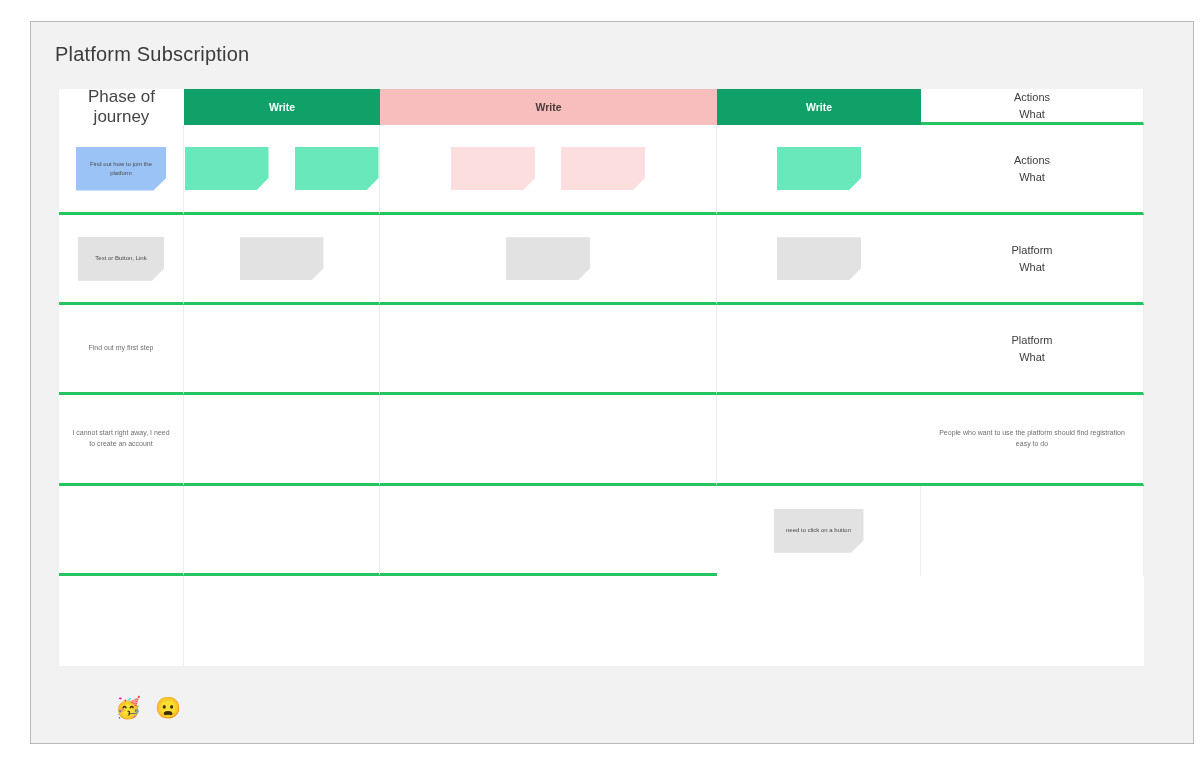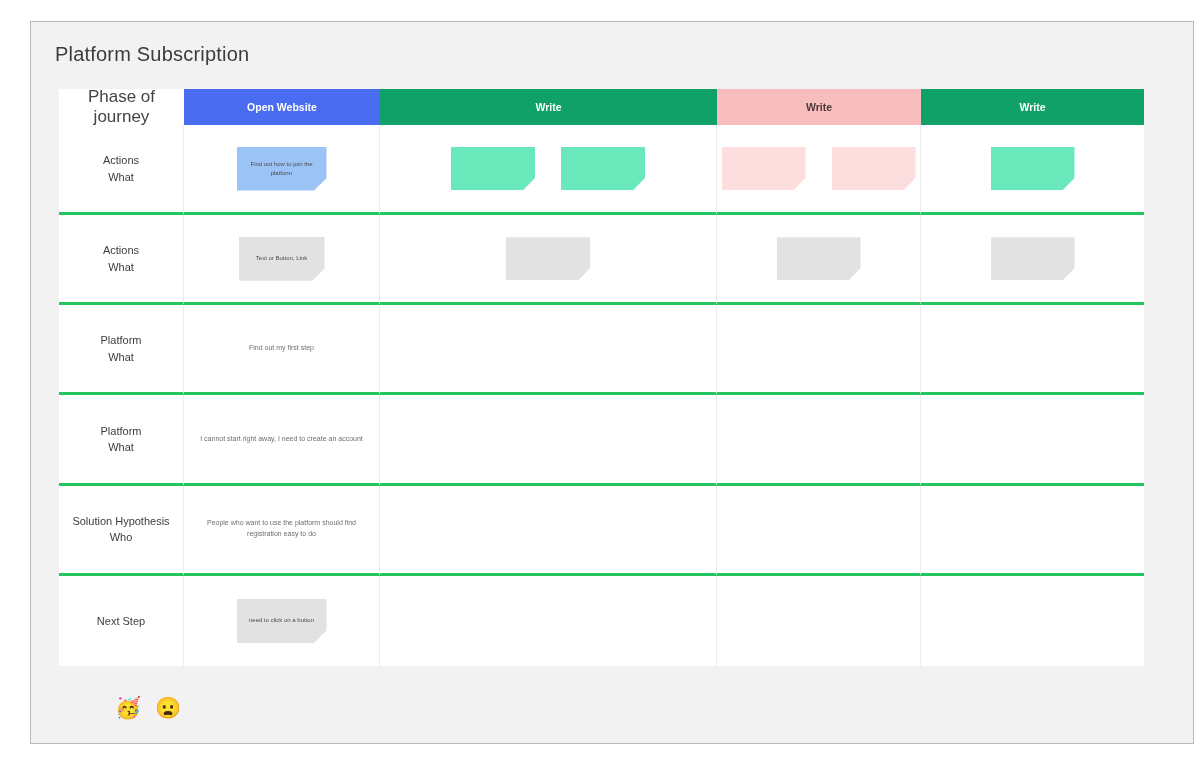--- a/index.html
+++ b/index.html
@@ -161,9 +161,6 @@
         <div class="cell hdr phase">
           <span>Phase of journey</span>
         </div>
-        <div class="cell hdr blue">
-          <span>Open Website</span>
-        </div>
         <div class="cell hdr green">
           <span>Write</span>
         </div>

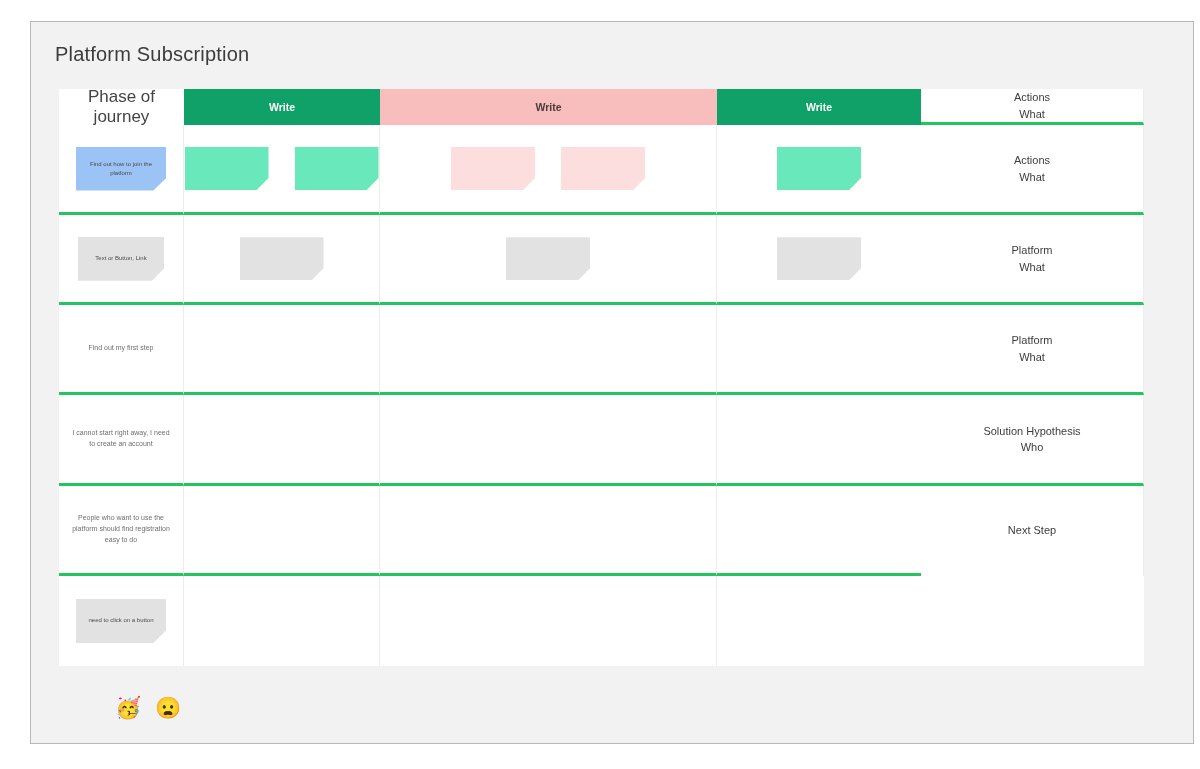--- a/index.html
+++ b/index.html
@@ -280,12 +280,6 @@
         <div class="cell last-col">
           <div class="cell-text"></div>
         </div>
-        <div class="cell rowlabel-cell">
-          <div class="rowlabel">
-            <div>Solution Hypothesis</div>
-            <div>Who</div>
-          </div>
-        </div>
         <div class="cell">
           <div class="cell-text">People who want to use the platform should find registration easy to do</div>
         </div>

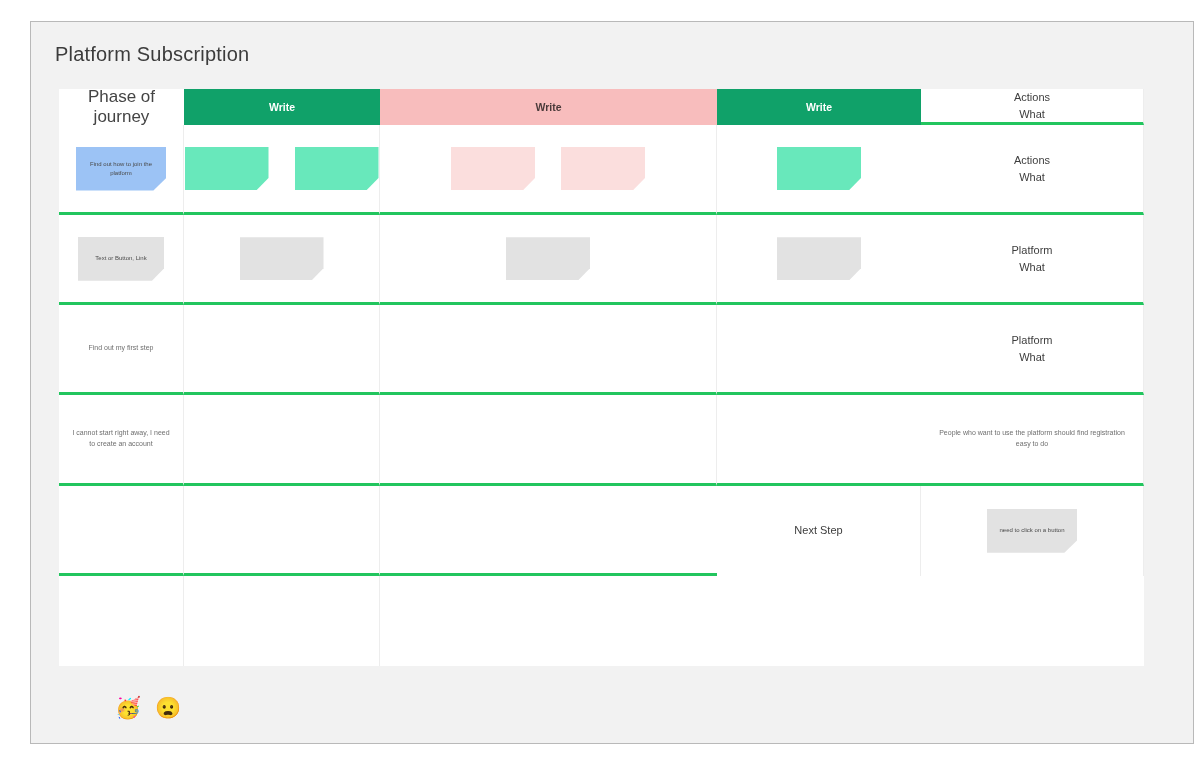--- a/index.html
+++ b/index.html
@@ -292,11 +292,6 @@
         <div class="cell last-col">
           <div class="cell-text"></div>
         </div>
-        <div class="cell rowlabel-cell last-row">
-          <div class="rowlabel">
-            <div>Next Step</div>
-          </div>
-        </div>
         <div class="cell last-row">
           <div class="note-row">
             <div class="note grey w-wide">

